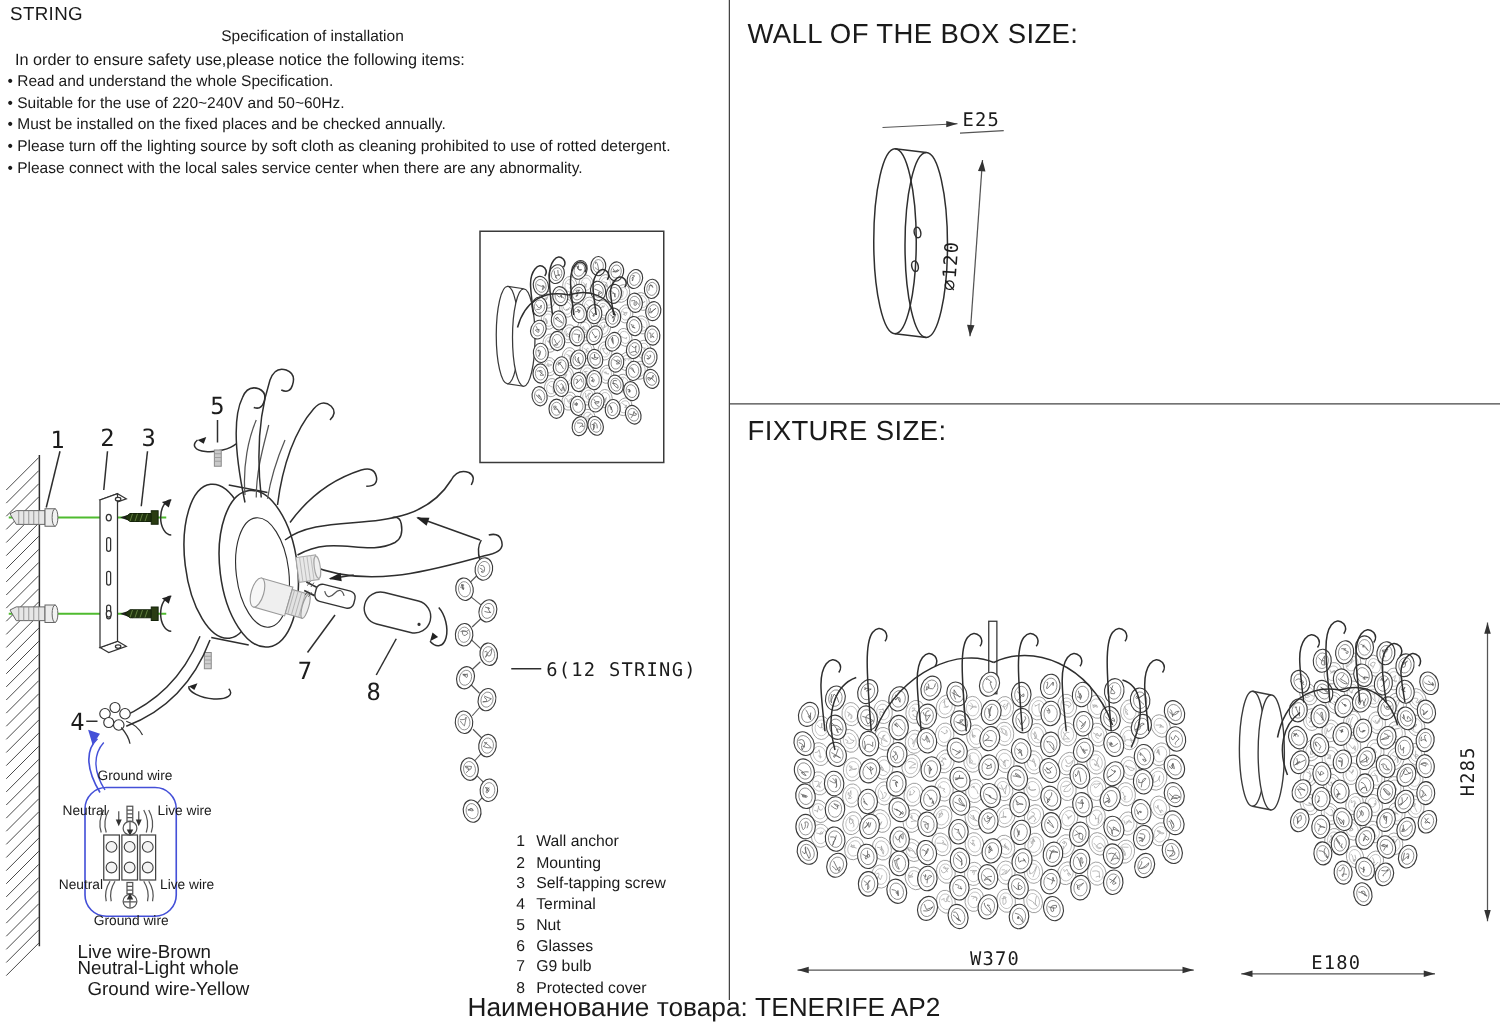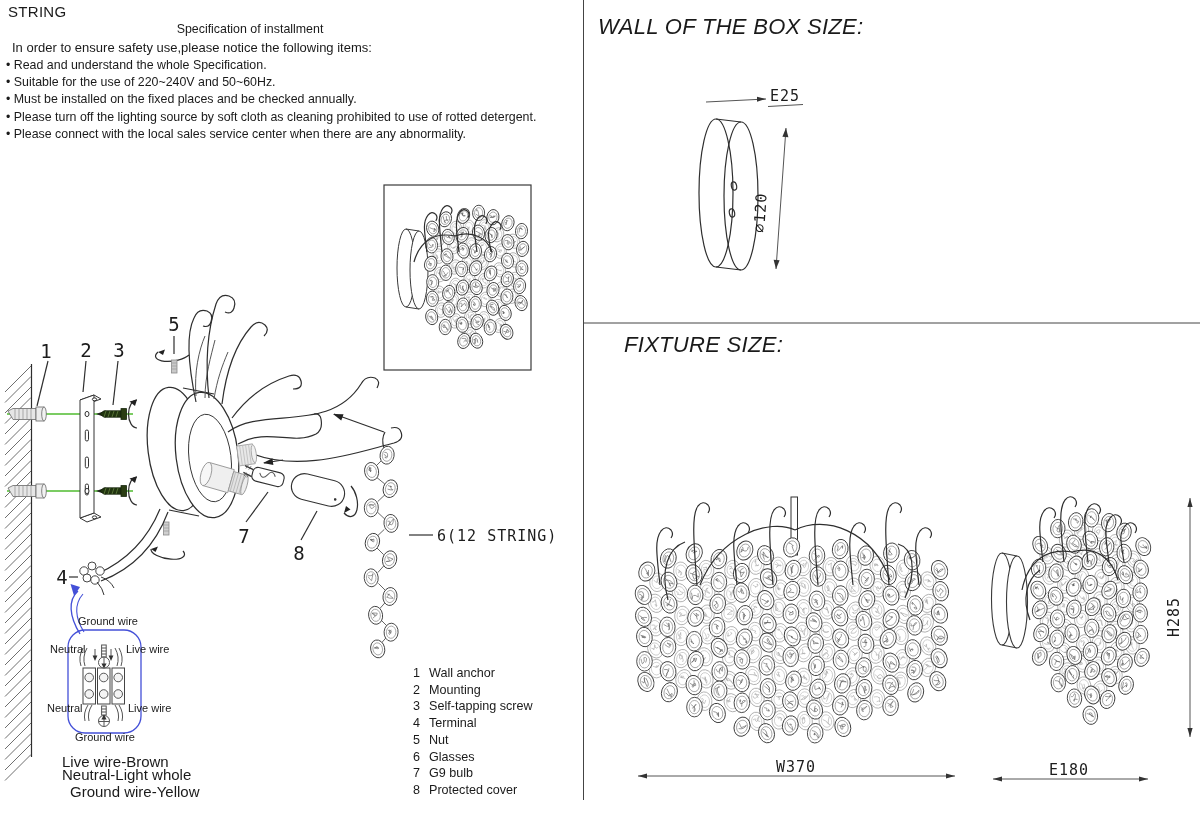--- a/index.html
+++ b/index.html
@@ -2248,7 +2248,7 @@
   </svg>
 
   <div class="txt lang">STRING</div>
-  <div class="txt spec-title">Specification of installment</div>
+  <div class="txt spec-title">Specification of installation</div>
   <div class="txt spec-intro">In order to ensure safety use,please notice the following items:</div>
   <div class="txt spec-list">
     <div>Read and understand the whole Specification.</div>

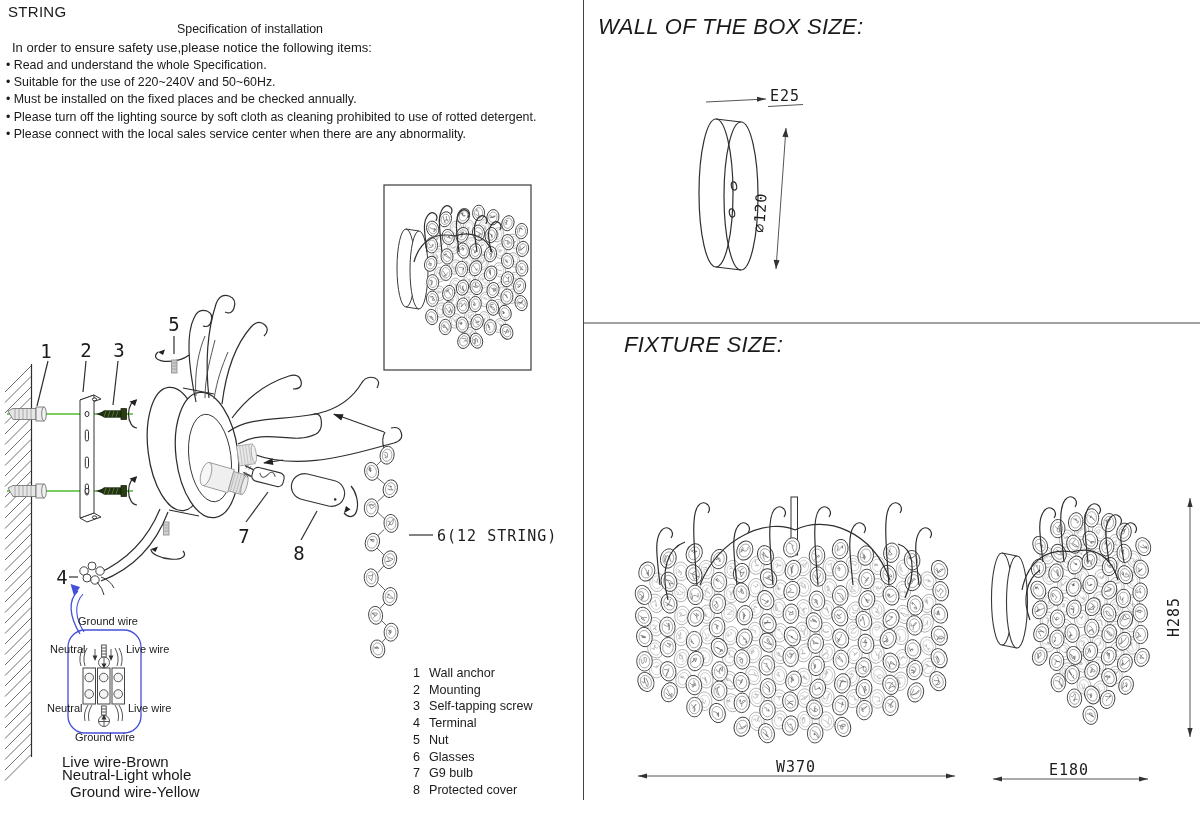--- a/index.html
+++ b/index.html
@@ -12,7 +12,7 @@
   .spec-intro{left:12px;top:40px;font-size:13px;}
   .spec-list{left:6px;top:57px;font-size:12.4px;line-height:17.2px;}
   .spec-list div::before{content:"• ";}
-  .sec-title{font-size:22px;letter-spacing:.3px;font-style:italic;}
+  .sec-title{font-size:22px;letter-spacing:.3px;}
   .wb-title{left:598px;top:14px;}
   .fx-title{left:598px;top:332px;margin-left:26px;}
   .wire-lbl{font-size:11px;z-index:3;}

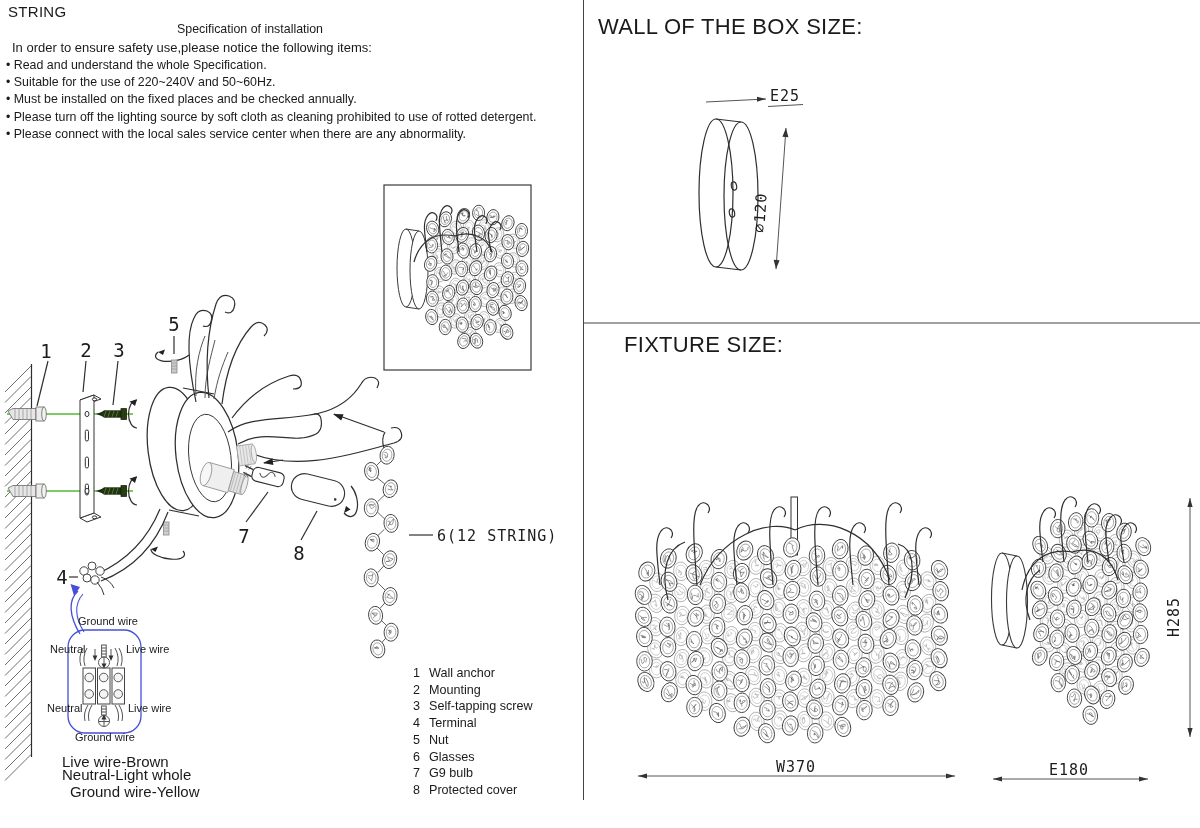--- a/index.html
+++ b/index.html
@@ -14,7 +14,7 @@
   .spec-list div::before{content:"• ";}
   .sec-title{font-size:22px;letter-spacing:.3px;}
   .wb-title{left:598px;top:14px;}
-  .fx-title{left:598px;top:332px;margin-left:26px;}
+  .fx-title{left:598px;top:332px;}
   .wire-lbl{font-size:11px;z-index:3;}
   .legend{font-size:15px;}
   .parts{left:413px;top:665px;font-size:12.6px;line-height:16.7px;}

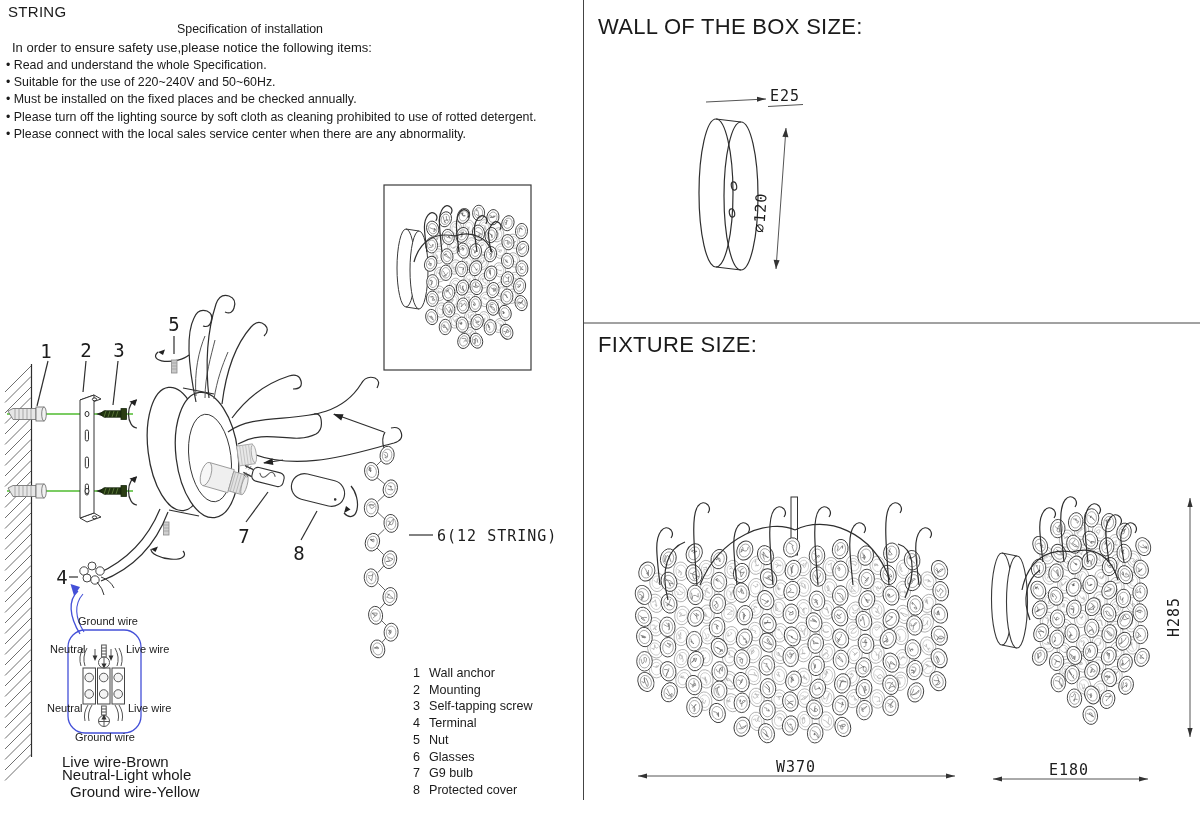--- a/index.html
+++ b/index.html
@@ -2306,6 +2306,7 @@
       </div>
   </div>
 
+  <div class="txt product">Наименование товара: TENERIFE AP2</div>
 </div>
 
 </body></html>

